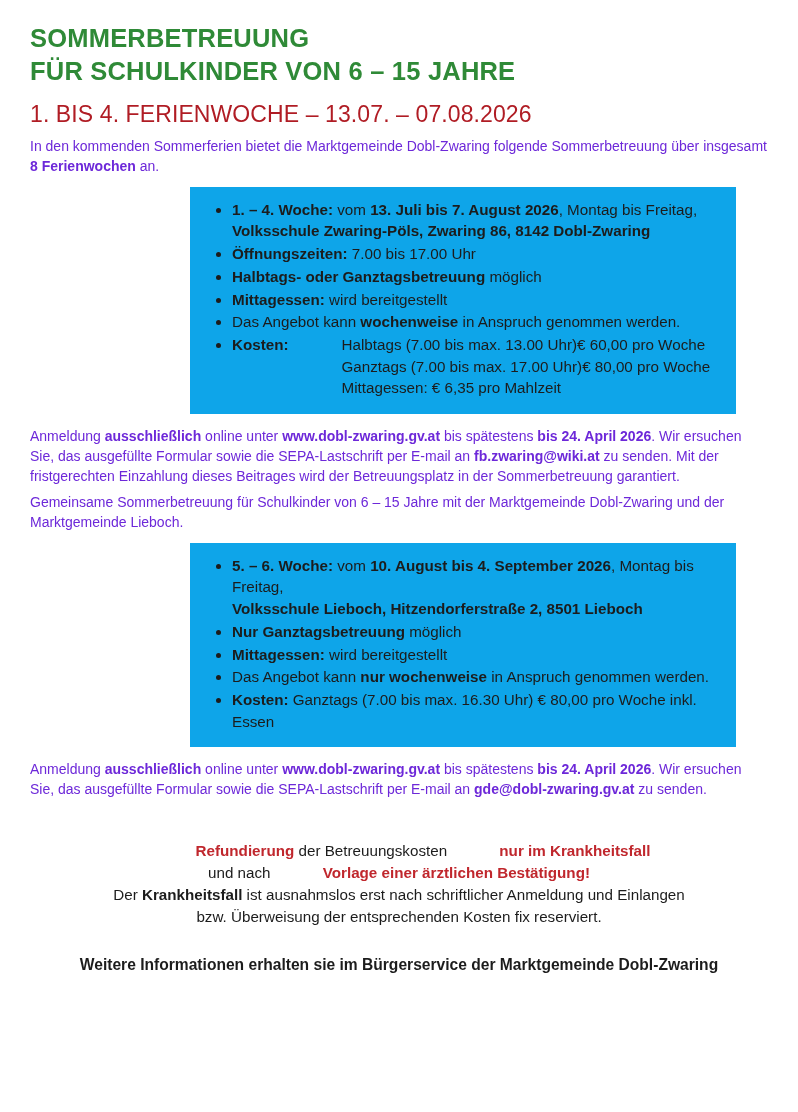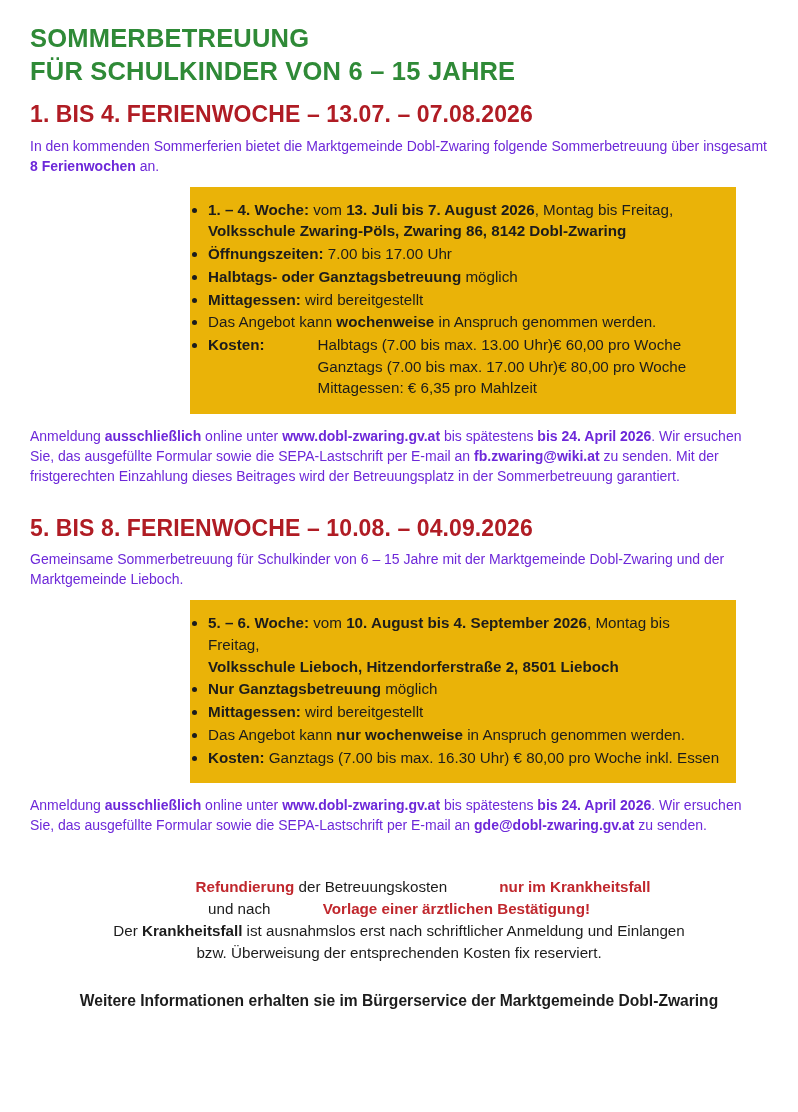--- a/index.html
+++ b/index.html
@@ -38,7 +38,7 @@
   .title-red {
     color: #b01c24;
     font-size: 23px;
-    font-weight: bold;
+    font-weight: normal;
     letter-spacing: 0.1px;
     line-height: 1.2;
     margin: 14px 0 8px 0;

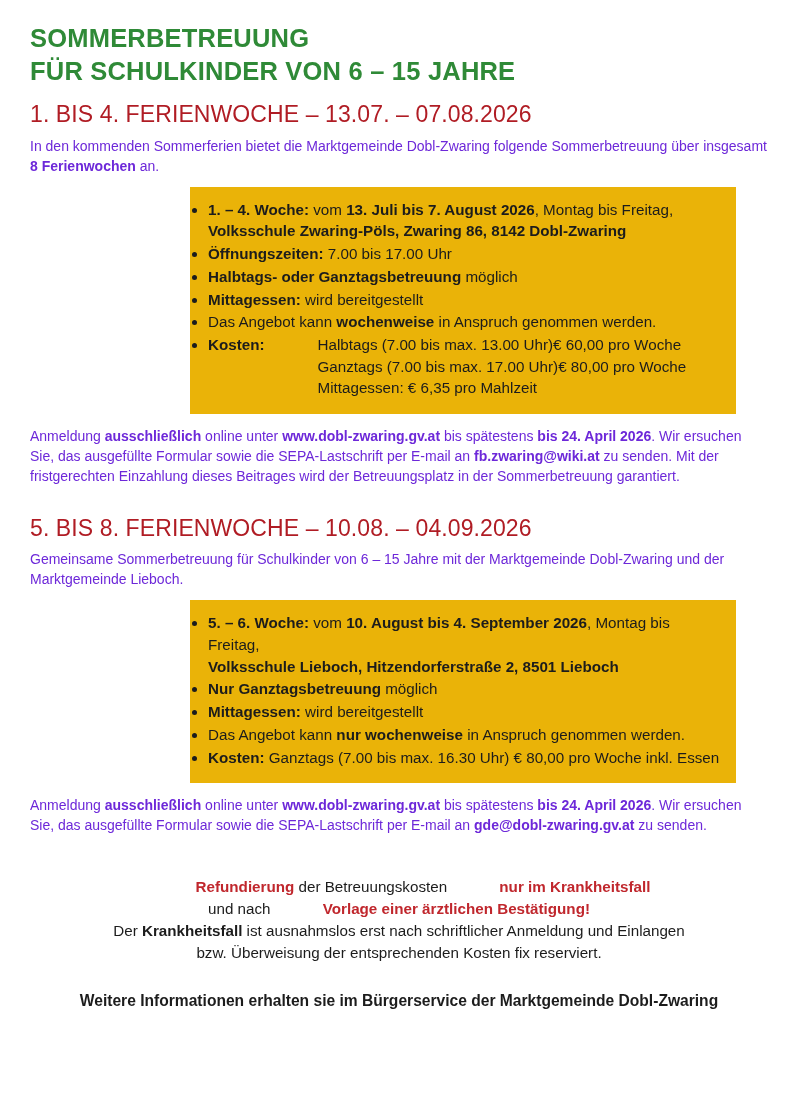--- a/index.html
+++ b/index.html
@@ -58,9 +58,9 @@
 
   
   .infobox {
-    background: #eab308;
+    background: #0ea5e9;
     margin: 10px 32px 0 160px;
-    padding: 12px 16px 14px 0;
+    padding: 12px 16px 14px 24px;
     box-sizing: border-box;
   }
   .infobox ul {

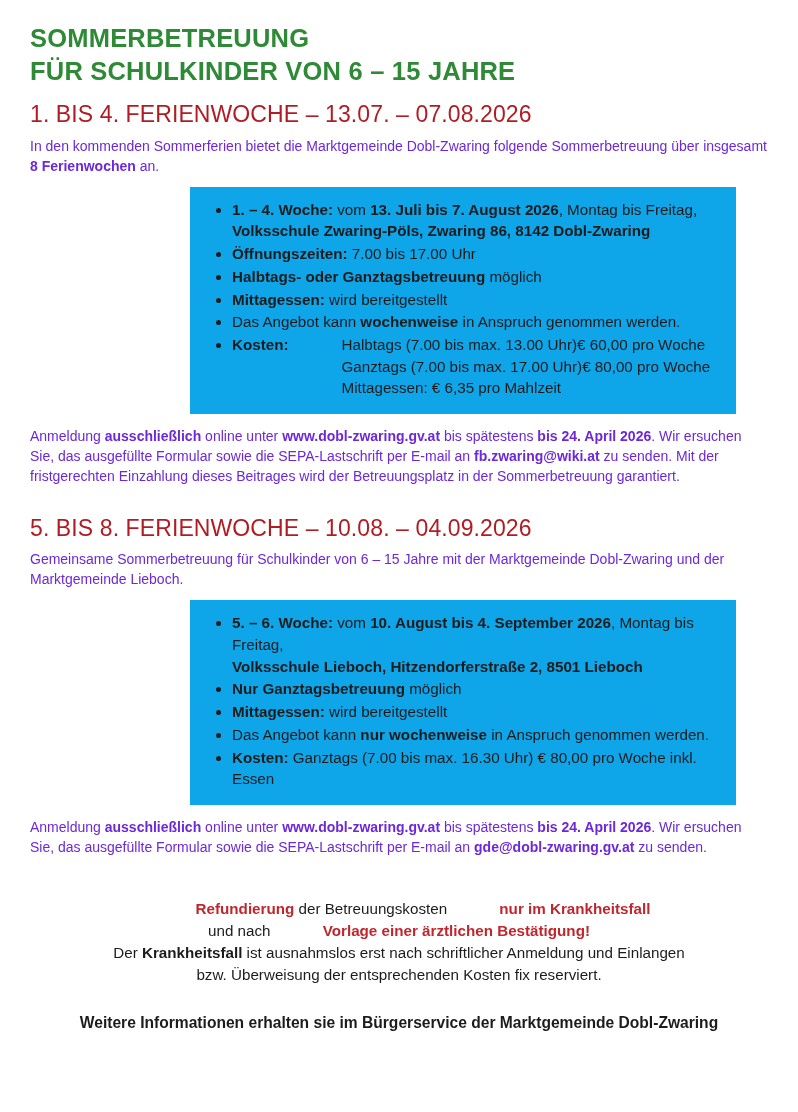--- a/index.html
+++ b/index.html
@@ -174,7 +174,6 @@
 
   <p class="body" style="margin-top:13px;"><span>Anmeldung </span><span class="b">ausschließlich</span><span> online unter </span><span class="b">www.dobl-zwaring.gv.at</span><span> bis spätestens </span><span class="b">bis 24. April 2026</span><span>. Wir ersuchen Sie, das ausgefüllte Formular sowie die SEPA-Lastschrift per E-mail an </span><span class="b">fb.zwaring@wiki.at</span><span> zu senden. Mit der fristgerechten Einzahlung dieses Beitrages wird der Betreuungsplatz in der Sommerbetreuung garantiert.</span></p>
 
-  <h2 class="title-red second">5. BIS 8. FERIENWOCHE – 10.08. – 04.09.2026</h2>
 
   <p class="body">Gemeinsame Sommerbetreuung für Schulkinder von 6 – 15 Jahre mit der Marktgemeinde Dobl-Zwaring und der Marktgemeinde Lieboch.</p>
 

